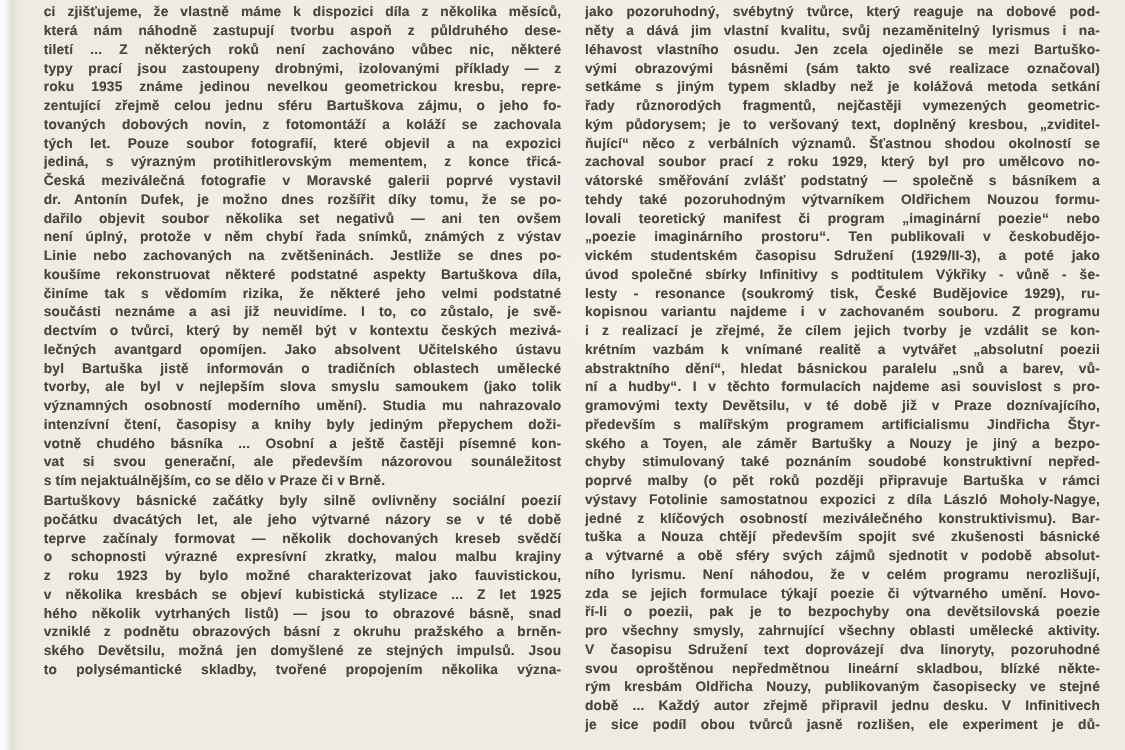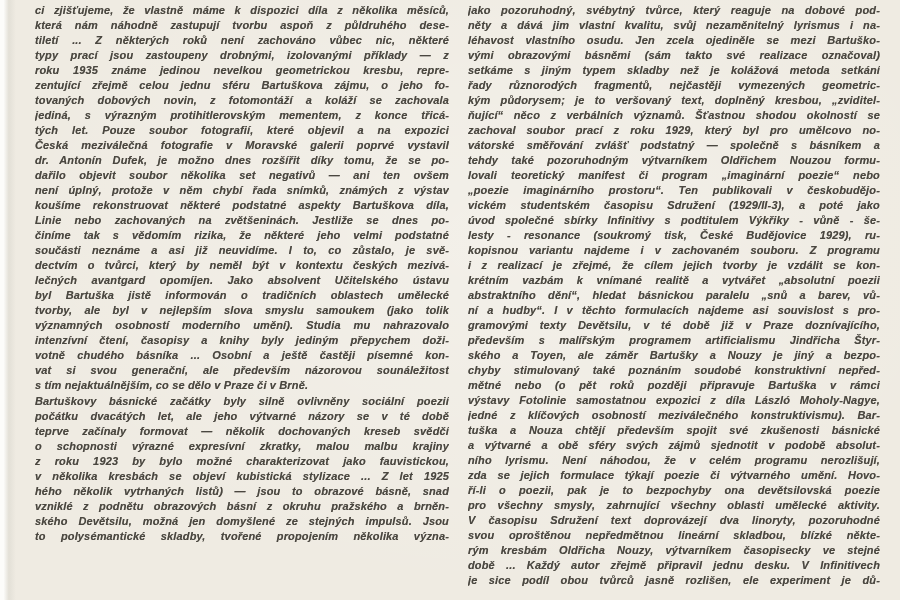--- a/index.html
+++ b/index.html
@@ -18,7 +18,6 @@
       #efebe2;
     font-family: "Liberation Sans", "DejaVu Sans", sans-serif;
     overflow: hidden;
-    font-style: italic;
   }
   .edge-left {
     position: absolute;

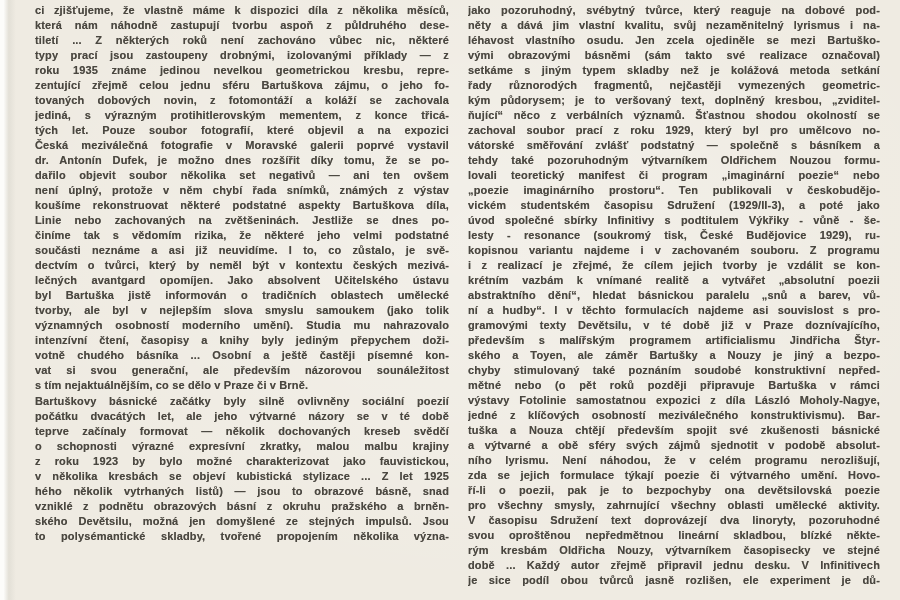--- a/index.html
+++ b/index.html
@@ -64,8 +64,8 @@
         <div class="line">roku 1935 známe jedinou nevelkou geometrickou kresbu, repre-</div>
         <div class="line">zentující zřejmě celou jednu sféru Bartuškova zájmu, o jeho fo-</div>
         <div class="line">tovaných dobových novin, z fotomontáží a koláží se zachovala</div>
+        <div class="line">tých let. Pouze soubor fotografií, které objevil a na expozici</div>
         <div class="line">jediná, s výrazným protihitlerovským mementem, z konce třicá-</div>
-        <div class="line">tých let. Pouze soubor fotografií, které objevil a na expozici</div>
         <div class="line">Česká meziválečná fotografie v Moravské galerii poprvé vystavil</div>
         <div class="line">dr. Antonín Dufek, je možno dnes rozšířit díky tomu, že se po-</div>
         <div class="line">dařilo objevit soubor několika set negativů — ani ten ovšem</div>

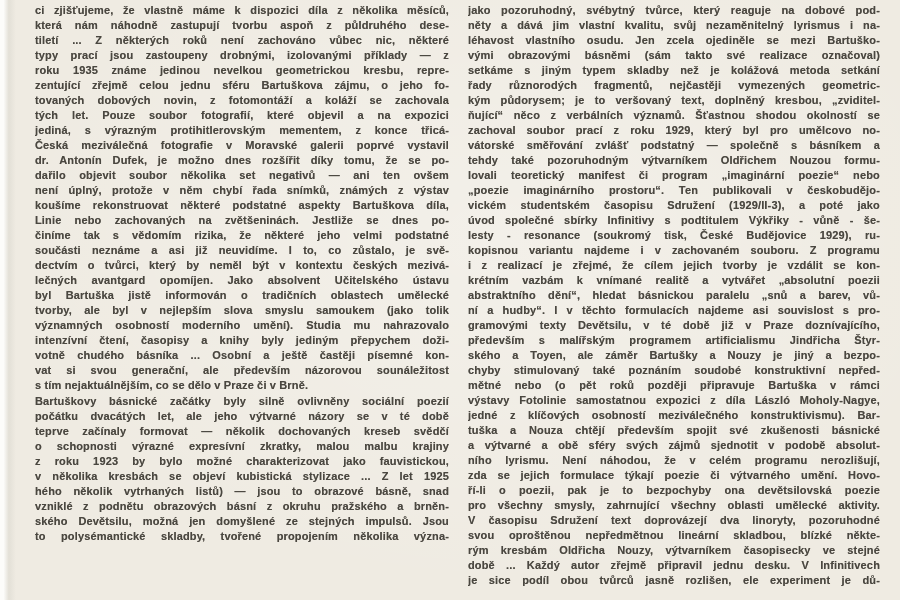--- a/index.html
+++ b/index.html
@@ -70,8 +70,8 @@
         <div class="line">dr. Antonín Dufek, je možno dnes rozšířit díky tomu, že se po-</div>
         <div class="line">dařilo objevit soubor několika set negativů — ani ten ovšem</div>
         <div class="line">není úplný, protože v něm chybí řada snímků, známých z výstav</div>
+        <div class="line">Linie nebo zachovaných na zvětšeninách. Jestliže se dnes po-</div>
         <div class="line">koušíme rekonstruovat některé podstatné aspekty Bartuškova díla,</div>
-        <div class="line">Linie nebo zachovaných na zvětšeninách. Jestliže se dnes po-</div>
         <div class="line">činíme tak s vědomím rizika, že některé jeho velmi podstatné</div>
         <div class="line">součásti neznáme a asi již neuvidíme. I to, co zůstalo, je svě-</div>
         <div class="line">dectvím o tvůrci, který by neměl být v kontextu českých mezivá-</div>

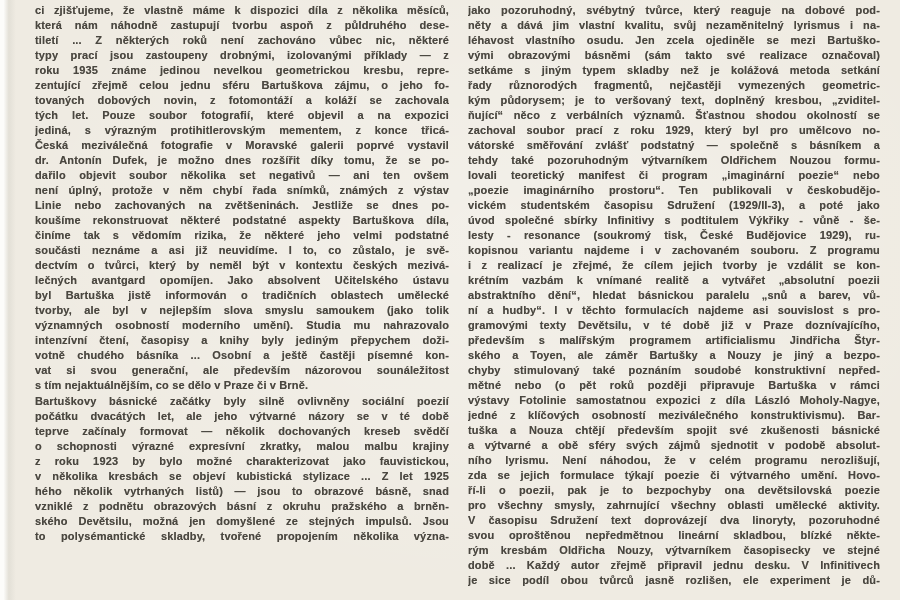--- a/index.html
+++ b/index.html
@@ -124,7 +124,7 @@
         <div class="line">především s malířským programem artificialismu Jindřicha Štyr-</div>
         <div class="line">ského a Toyen, ale záměr Bartušky a Nouzy je jiný a bezpo-</div>
         <div class="line">chyby stimulovaný také poznáním soudobé konstruktivní nepřed-</div>
-        <div class="line">mětné nebo (o pět roků později připravuje Bartuška v rámci</div>
+        <div class="line">poprvé malby (o pět roků později připravuje Bartuška v rámci</div>
         <div class="line">výstavy Fotolinie samostatnou expozici z díla László Moholy-Nagye,</div>
         <div class="line">jedné z klíčových osobností meziválečného konstruktivismu). Bar-</div>
         <div class="line">tuška a Nouza chtějí především spojit své zkušenosti básnické</div>

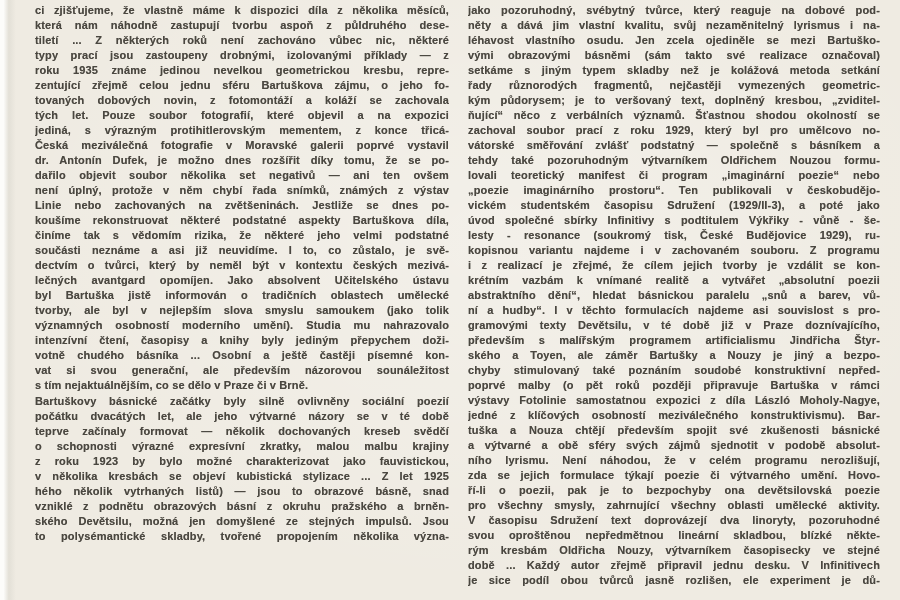--- a/index.html
+++ b/index.html
@@ -135,7 +135,7 @@
         <div class="line">pro všechny smysly, zahrnující všechny oblasti umělecké aktivity.</div>
         <div class="line">V časopisu Sdružení text doprovázejí dva linoryty, pozoruhodné</div>
         <div class="line">svou oproštěnou nepředmětnou lineární skladbou, blízké někte-</div>
-        <div class="line">rým kresbám Oldřicha Nouzy, výtvarníkem časopisecky ve stejné</div>
+        <div class="line">rým kresbám Oldřicha Nouzy, publikovaným časopisecky ve stejné</div>
         <div class="line">době ... Každý autor zřejmě připravil jednu desku. V Infinitivech</div>
         <div class="line">je sice podíl obou tvůrců jasně rozlišen, ele experiment je dů-</div>
       </div>

